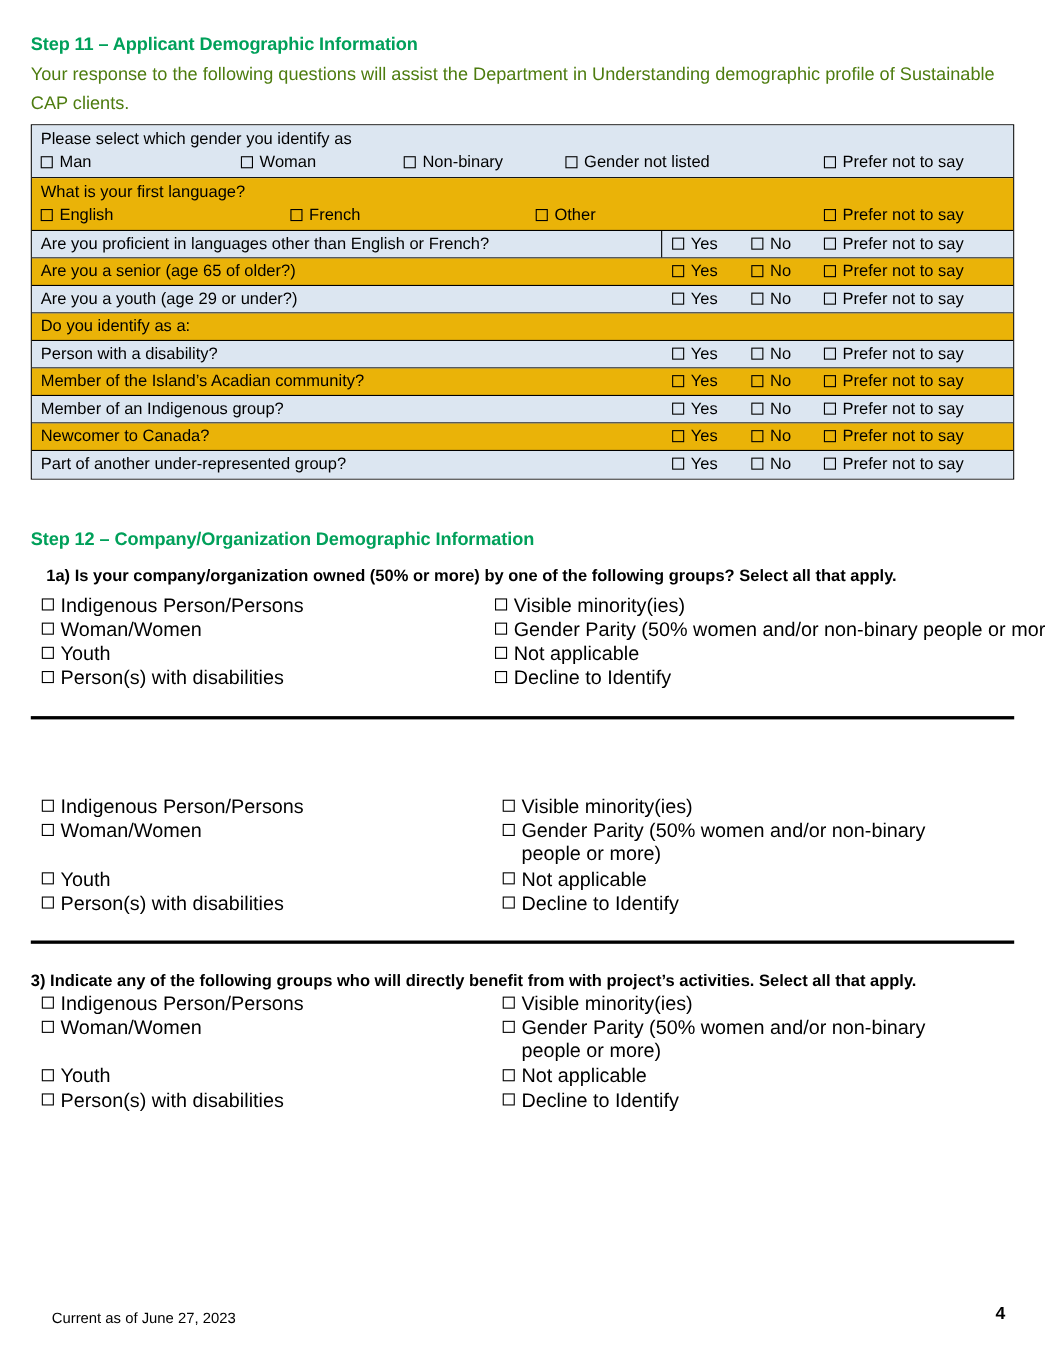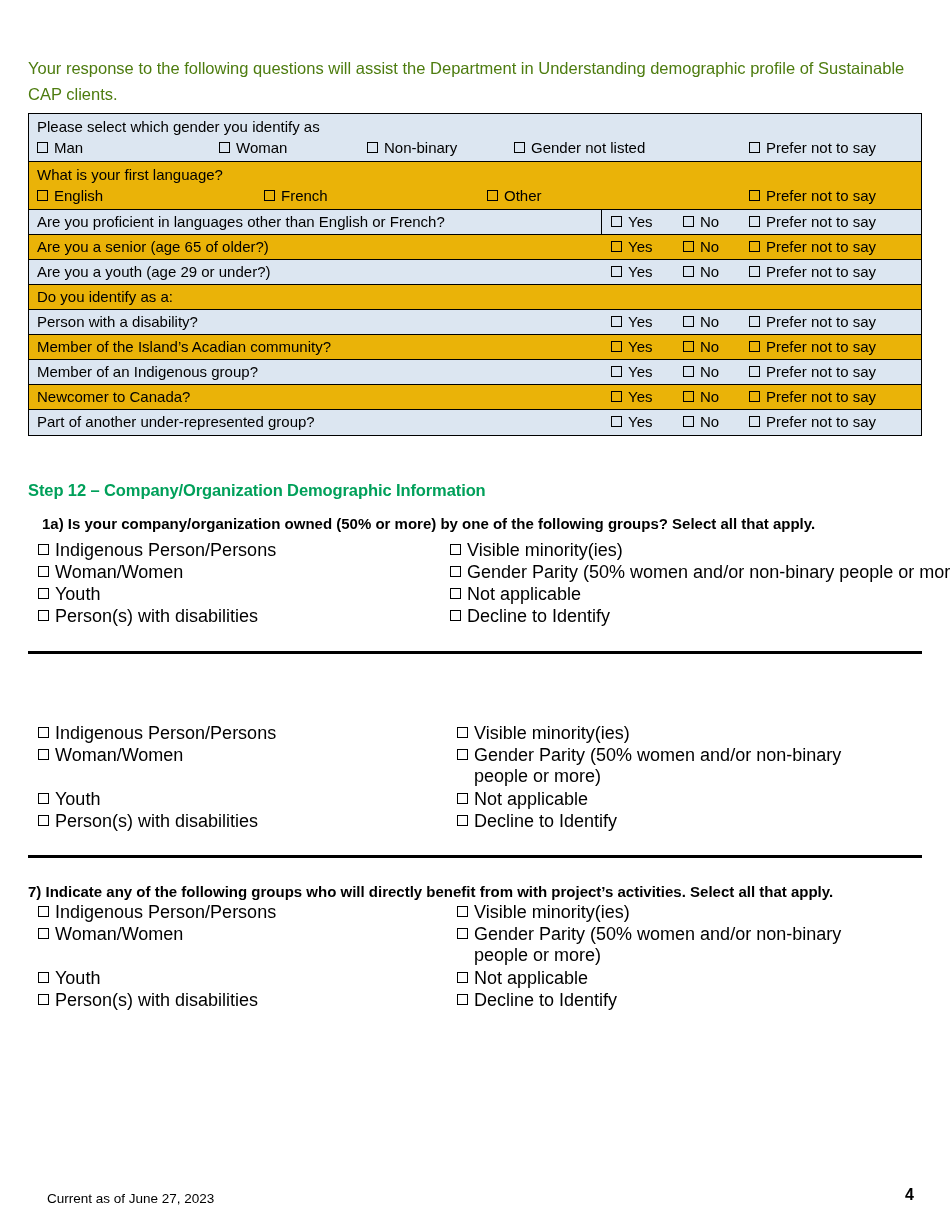--- a/index.html
+++ b/index.html
@@ -180,6 +180,7 @@
 
 <div class="page">
 
+  <div class="step-heading" id="step11-heading">Step 11 – Applicant Demographic Information</div>
 
   <div class="intro">Your response to the following questions will assist the Department in Understanding demographic profile of Sustainable CAP clients.</div>
 

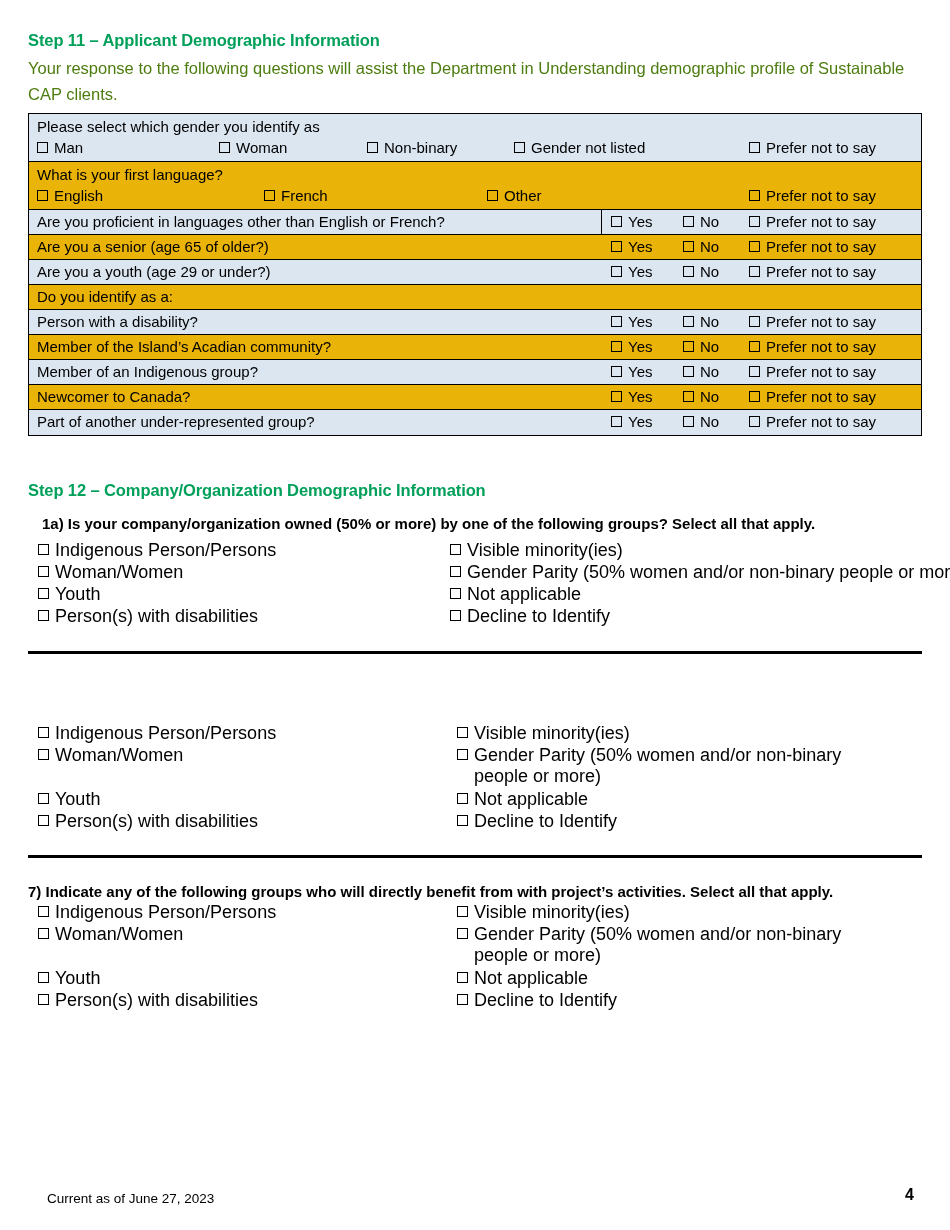--- a/index.html
+++ b/index.html
@@ -455,7 +455,7 @@
 
   <hr class="sep" style="top:855px;">
 
-  <div class="qtext" style="left:28px; top:881px; width:896px;">7) Indicate any of the following groups who will directly benefit from with project’s activities. Select all that apply.</div>
+  <div class="qtext" style="left:28px; top:881px; width:896px;">3) Indicate any of the following groups who will directly benefit from with project’s activities. Select all that apply.</div>
 
   <div class="optcol" style="left:38px; top:902px; width:400px;">
     <div class="optrow">

